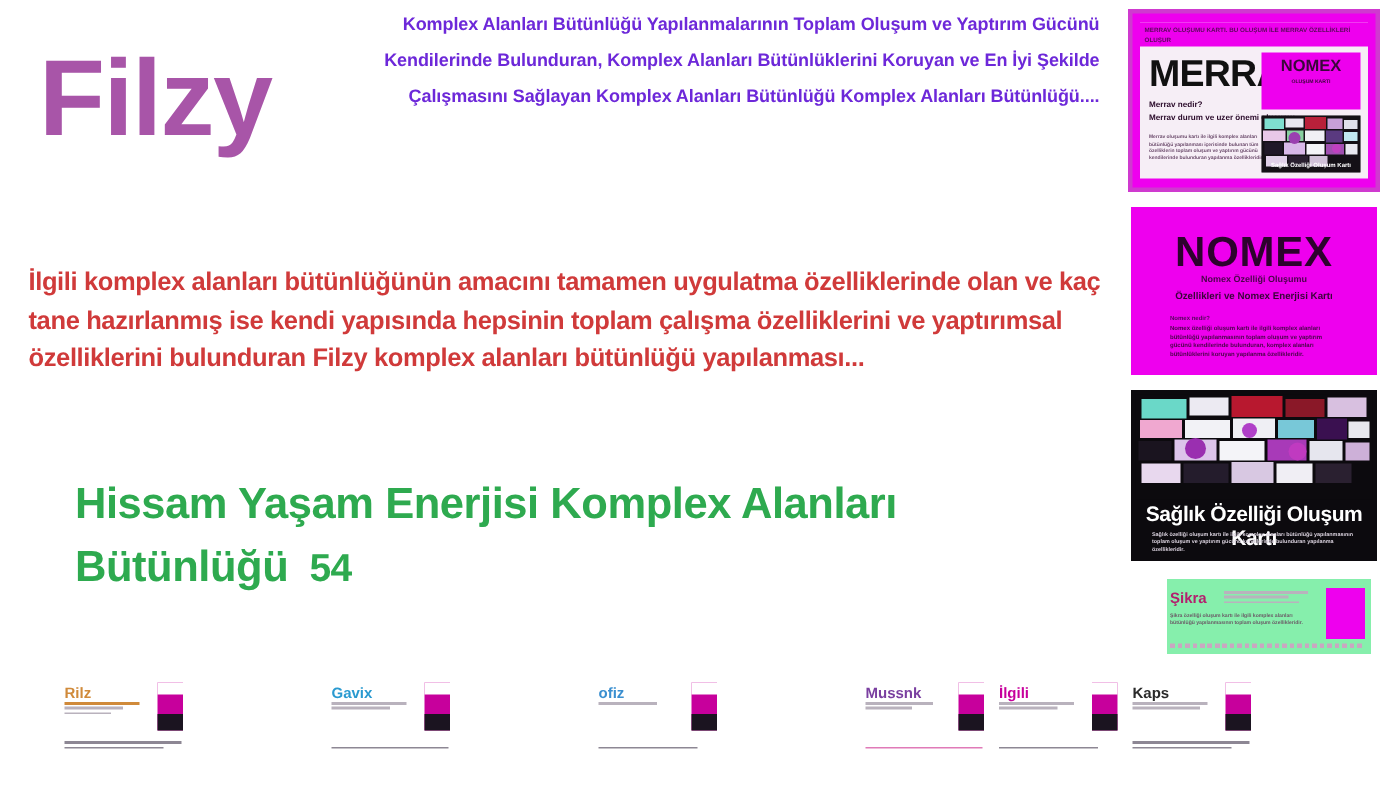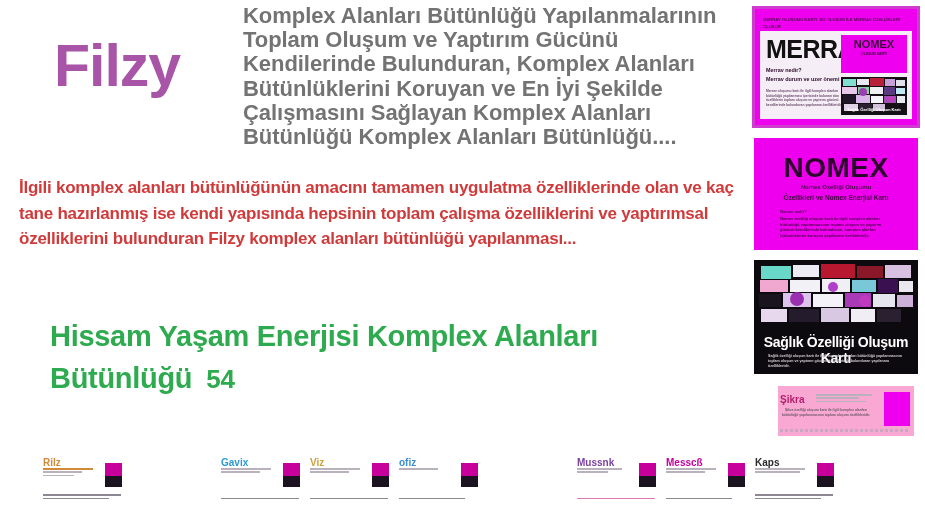--- a/index.html
+++ b/index.html
@@ -40,11 +40,12 @@
     left: 243px;
     top: 4px;
     width: 490px;
-    color: #737373;
-    font-size: 22px;
+    color: #6d28d9;
+    font-size: 12px;
     font-weight: 700;
     line-height: 24.2px;
     letter-spacing: -0.05px;
+    text-align: right;
   }
 
   

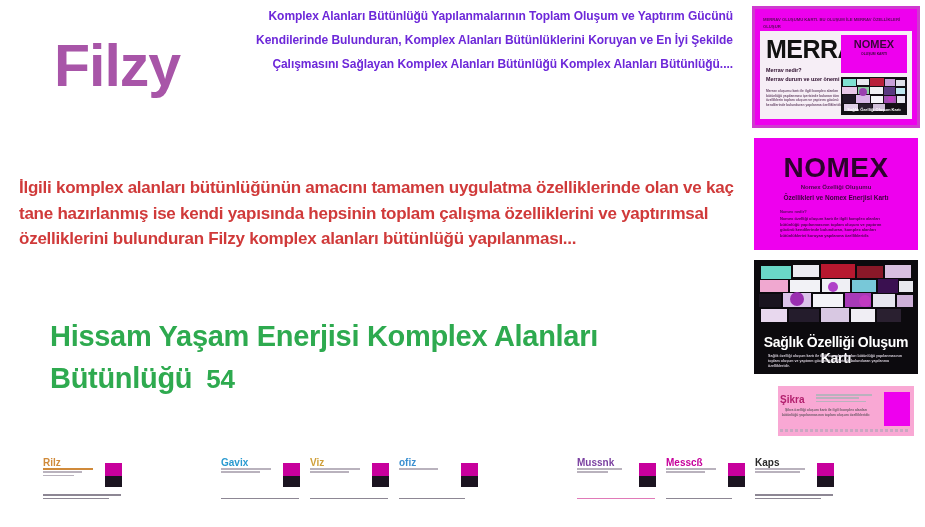--- a/index.html
+++ b/index.html
@@ -25,13 +25,12 @@
     top: 6px;
     width: 210px;
     height: 120px;
-    font-size: 59px;
+    font-size: 72px;
     line-height: 120px;
     font-weight: 700;
     letter-spacing: -1px;
     color: #a855a8;
     white-space: nowrap;
-    margin-left: 28px;
   }
 
   

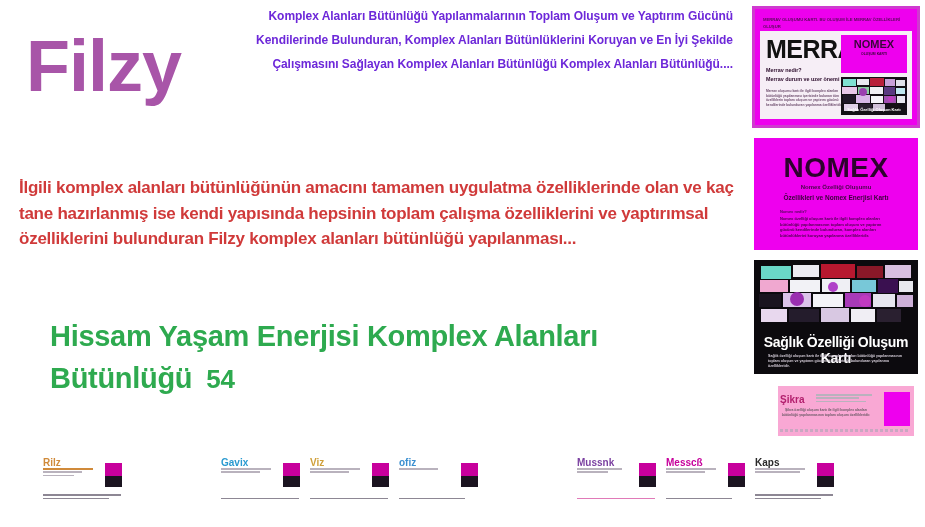--- a/index.html
+++ b/index.html
@@ -269,8 +269,7 @@
   #card-sikra {
     left: 30px; top: 382px;
     width: 136px; height: 50px;
-    background: #f9a8d4;
-    text-align: center;
+    background: #86efac;
   }
   .sikra-title {
     position: absolute;

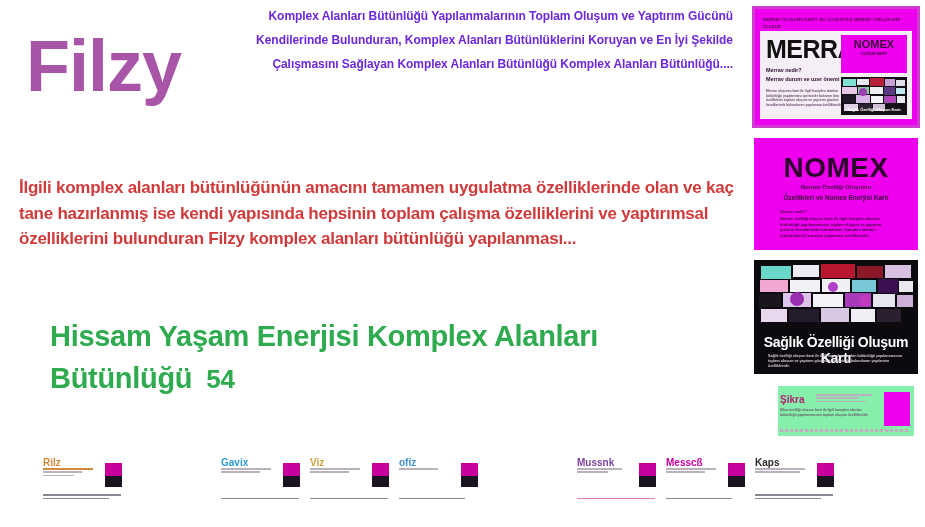--- a/index.html
+++ b/index.html
@@ -523,20 +523,6 @@
       </div>
     </div>
 
-    <div class="thumb" style="left:267px">
-      <div class="thumb-title" style="color:#d0a03a">Viz</div>
-      <div class="thumb-rules">
-        <div class="rule w90"></div>
-        <div class="rule w70"></div>
-      </div>
-      <div class="thumb-swatch">
-          <div class="seg-top"></div>
-          <div class="seg-dark"></div>
-        </div>
-      <div class="thumb-foot">
-        <div class="footline f1"></div>
-      </div>
-    </div>
 
     <div class="thumb" style="left:356px">
       <div class="thumb-title" style="color:#3a8fd0">ofiz</div>

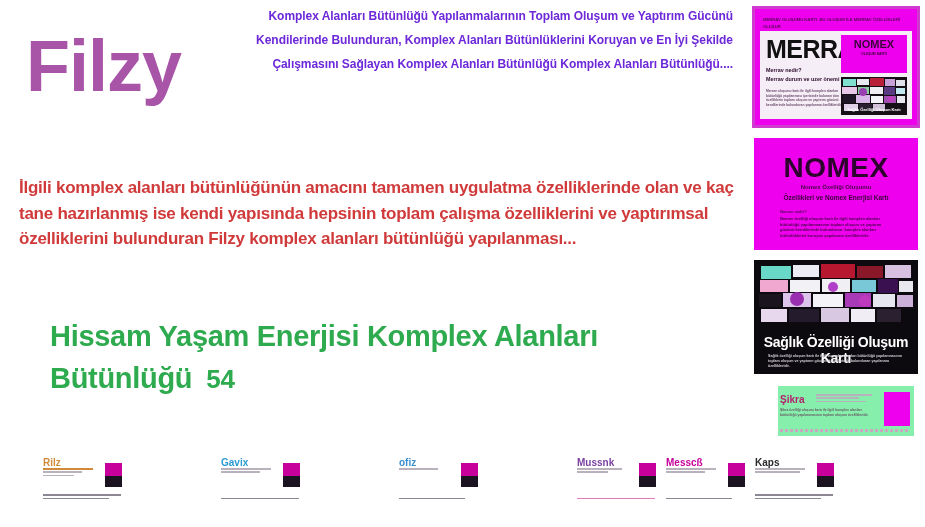--- a/index.html
+++ b/index.html
@@ -555,7 +555,7 @@
     </div>
 
     <div class="thumb" style="left:623px">
-      <div class="thumb-title" style="color:#c7009c">Messcß</div>
+      <div class="thumb-title" style="color:#c7009c">İlgili</div>
       <div class="thumb-rules">
         <div class="rule w90"></div>
         <div class="rule w70"></div>

